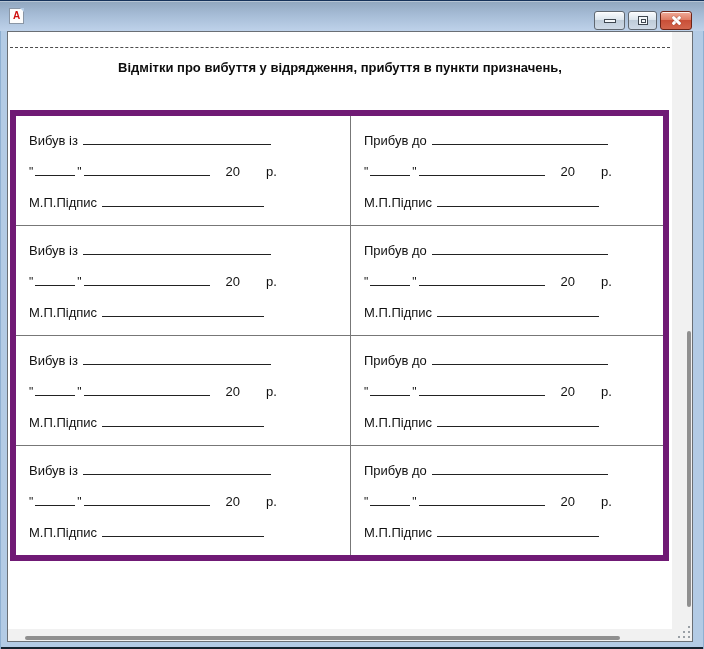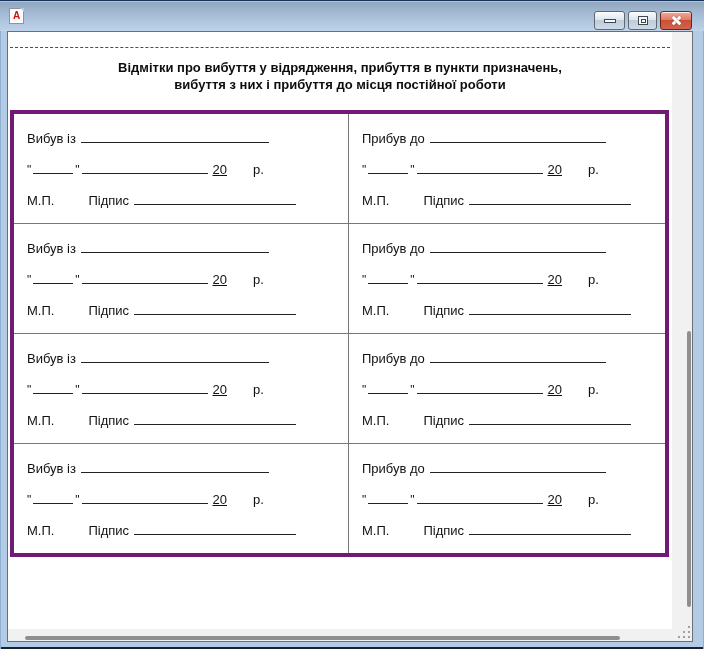--- a/index.html
+++ b/index.html
@@ -111,7 +111,6 @@
       <div class="dashed"></div>
       <div class="heading">
         <div>Відмітки про вибуття у відрядження, прибуття в пункти призначень,</div>
-        <div>вибуття з них і прибуття до місця постійної роботи</div>
       </div>
       <div class="grid" id="grid">
   <div class="row">

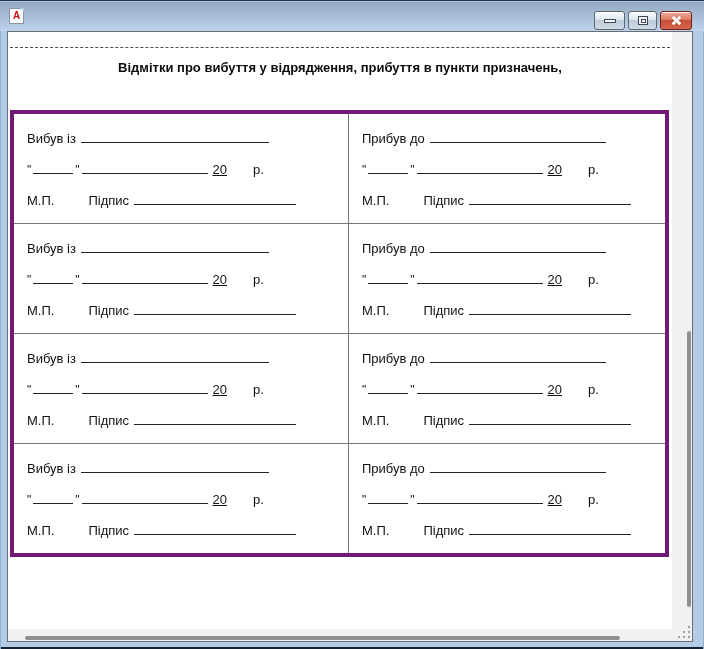--- a/index.html
+++ b/index.html
@@ -54,7 +54,7 @@
     font-size:13px;font-weight:bold;color:#0d0d0d;line-height:17px;}
 
   
-  .grid{position:absolute;left:2px;top:78px;width:659px;border:4px solid #701a75;box-sizing:border-box;background:#fff;}
+  .grid{position:absolute;left:2px;top:78px;width:659px;border:6px solid #701a75;box-sizing:border-box;background:#fff;}
   .row{display:flex;height:109px;}
   .row + .row{border-top:1px solid #777;}
   .cell{box-sizing:border-box;padding:17px 0 0 13px;font-size:13px;color:#111;}

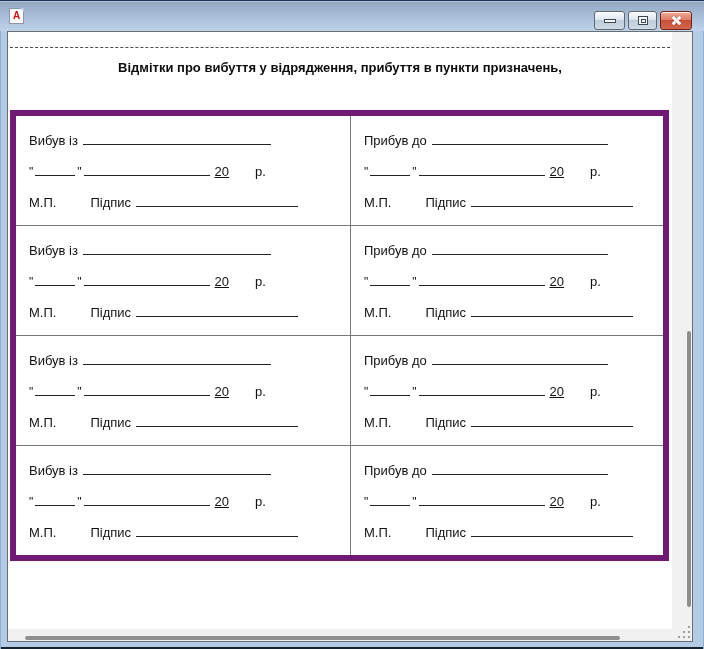--- a/index.html
+++ b/index.html
@@ -66,7 +66,7 @@
   .cell-right .b1{width:176px;}
   .bq{width:40px;margin:0 2px;}
   .b2{width:126px;margin-left:2px;}
-  .yr{margin-left:5px;text-decoration:underline;}
+  .yr{margin-left:16px;}
   .ys{margin-left:26px;}
   .sig{margin-left:34px;}
   .b3{width:162px;margin-left:5px;}

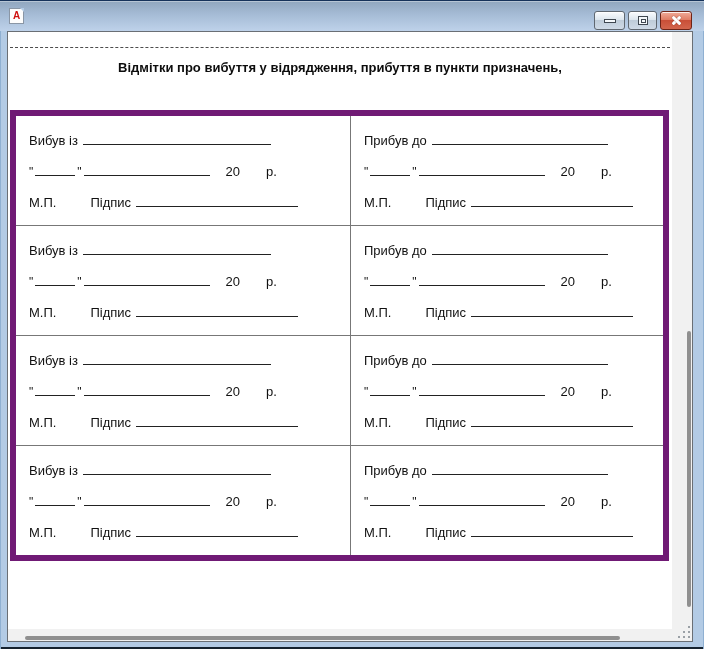--- a/index.html
+++ b/index.html
@@ -68,7 +68,7 @@
   .b2{width:126px;margin-left:2px;}
   .yr{margin-left:16px;}
   .ys{margin-left:26px;}
-  .sig{margin-left:34px;}
+  .sig{}
   .b3{width:162px;margin-left:5px;}
   .q{font-size:12px;}
 

